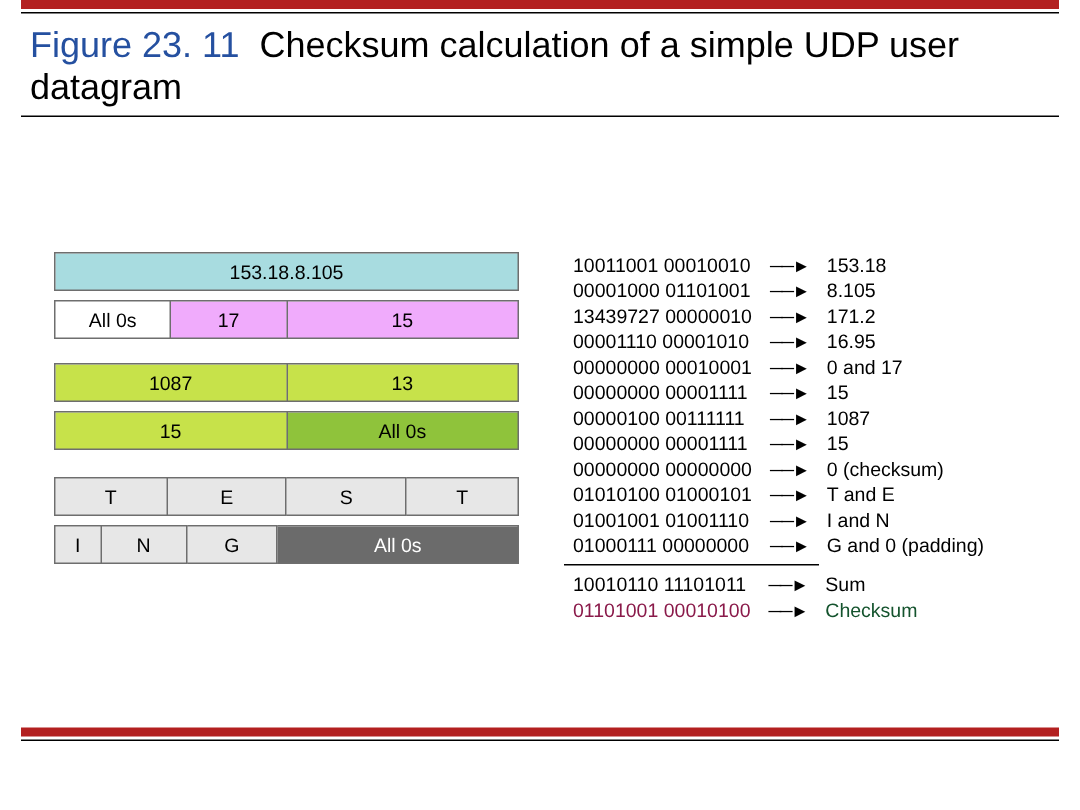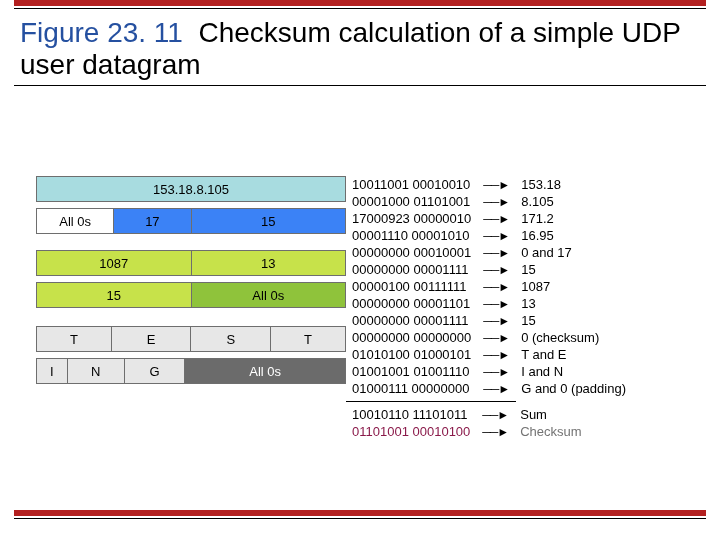--- a/index.html
+++ b/index.html
@@ -5,7 +5,7 @@
   html,body{margin:0;padding:0;width:720px;height:540px;background:#fff;font-family:Arial,Helvetica,sans-serif;font-size:13px;color:#000}
   .topbar{height:6px;background:#b32020;margin:0 14px}
   .topline{height:1px;background:#000;margin:2px 14px 0 14px}
-  .title{margin:8px 0 4px 20px;font-size:28px}
+  .title{margin:8px 0 4px 20px;font-size:24px}
   .title .fig{color:#2550a0}
   .underline{height:1px;background:#000;margin:0 14px 90px 14px}
   .content{display:flex;margin-left:36px}

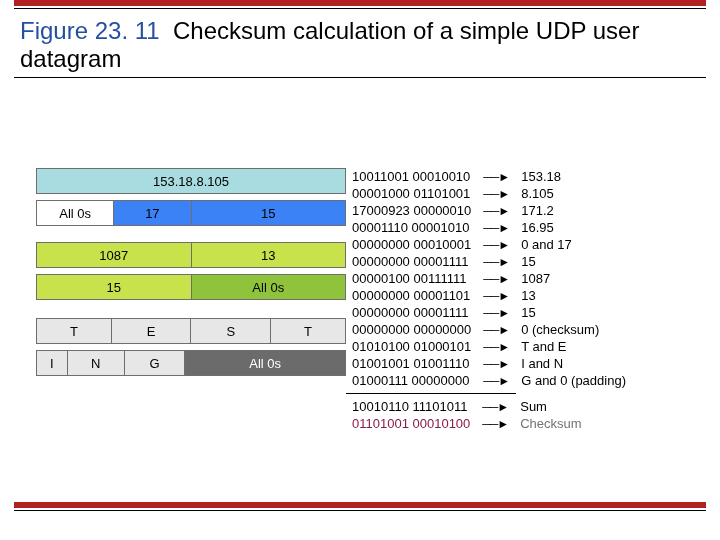--- a/index.html
+++ b/index.html
@@ -20,7 +20,7 @@
   .green2 .dark{background:#8fc33b}
   .letters td{background:#e7e7e7}
   .letters .dark{background:#6b6b6b;color:#fff}
-  .right{font-family:Arial,sans-serif;font-size:13px}
+  .right{margin-left:30px;font-family:Arial,sans-serif;font-size:13px}
   .right table{border-collapse:collapse}
   .right td{padding:1px 6px;white-space:nowrap}
   .arrow{font-size:12px;letter-spacing:-1px}

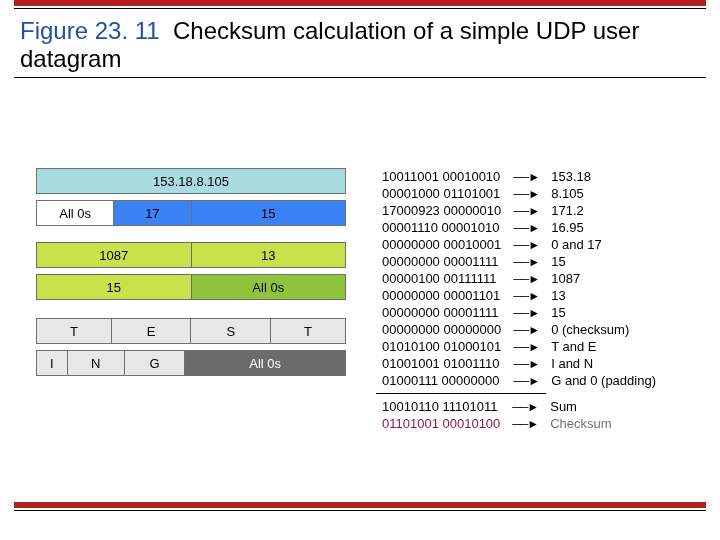--- a/index.html
+++ b/index.html
@@ -13,7 +13,7 @@
   table.grp{border-collapse:collapse;width:100%}
   table.grp td{border:1px solid #6e6e6e;text-align:center;height:22px;font-size:13px}
   .blue td{background:#a8dce0}
-  .blue2 td{background:#3b82f6}
+  .blue2 td{background:#f0abfc}
   .label{background:#fff!important}
   .green1 td{background:#c7e24a}
   .green2 td{background:#c7e24a}

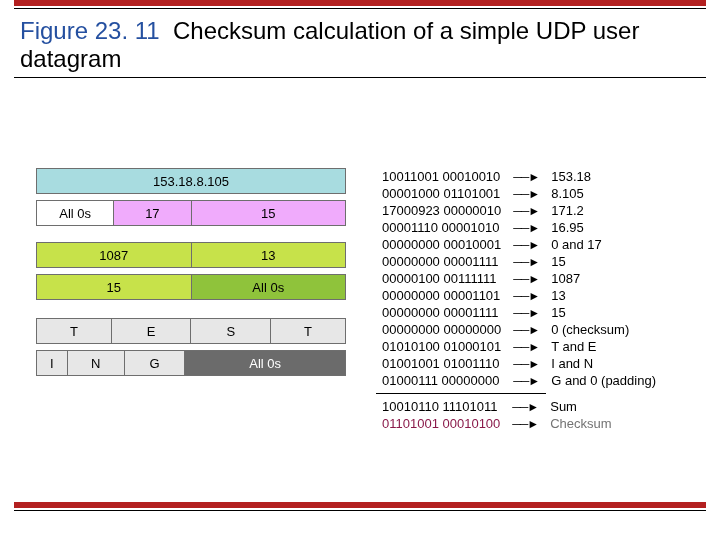--- a/index.html
+++ b/index.html
@@ -113,7 +113,7 @@
             <td>8.105</td>
           </tr>
         <tr>
-            <td>17000923 00000010</td>
+            <td>13439727 00000010</td>
             <td class="arrow">──►</td>
             <td>171.2</td>
           </tr>

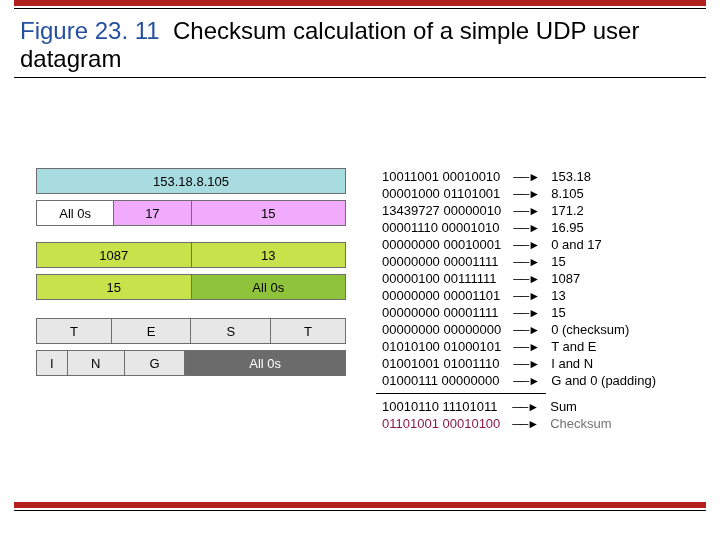--- a/index.html
+++ b/index.html
@@ -138,11 +138,6 @@
             <td>1087</td>
           </tr>
         <tr>
-            <td>00000000 00001101</td>
-            <td class="arrow">──►</td>
-            <td>13</td>
-          </tr>
-        <tr>
             <td>00000000 00001111</td>
             <td class="arrow">──►</td>
             <td>15</td>

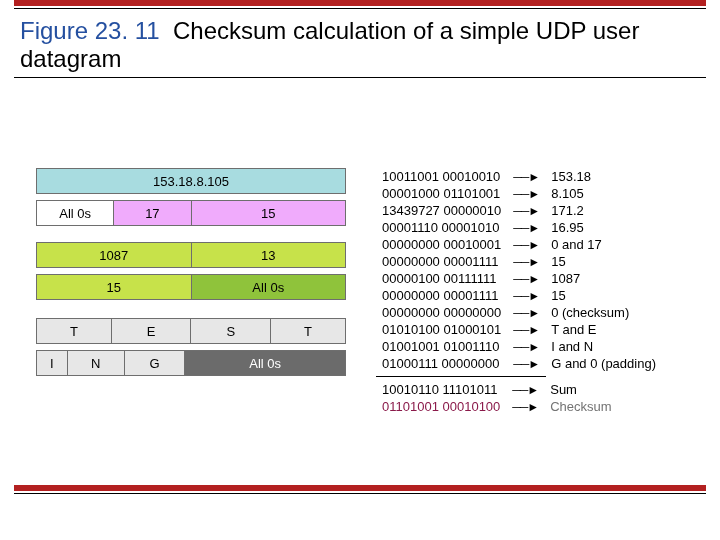--- a/index.html
+++ b/index.html
@@ -175,7 +175,7 @@
       <tr class="maroon">
             <td>01101001 00010100</td>
             <td class="arrow" style="color:#000">──►</td>
-            <td style="color:#737373">Checksum</td>
+            <td style="color:#14532d">Checksum</td>
           </tr>
     </tbody>
       </table>

